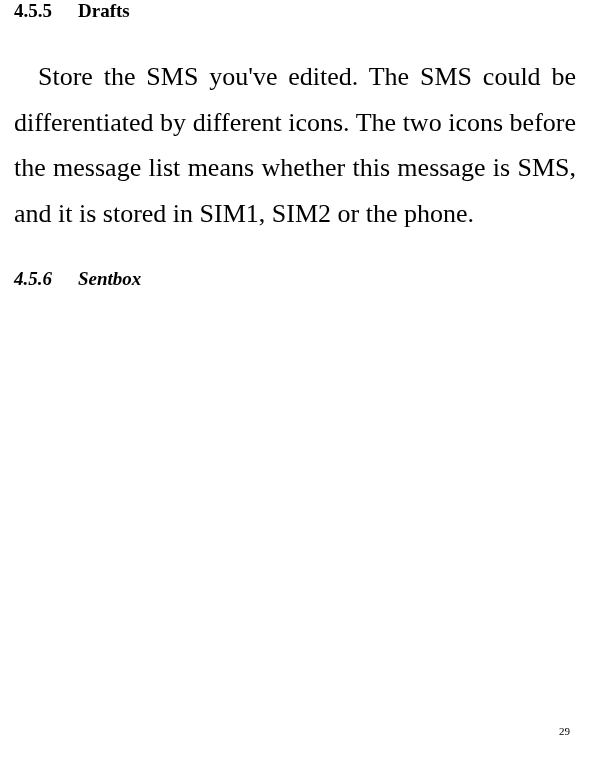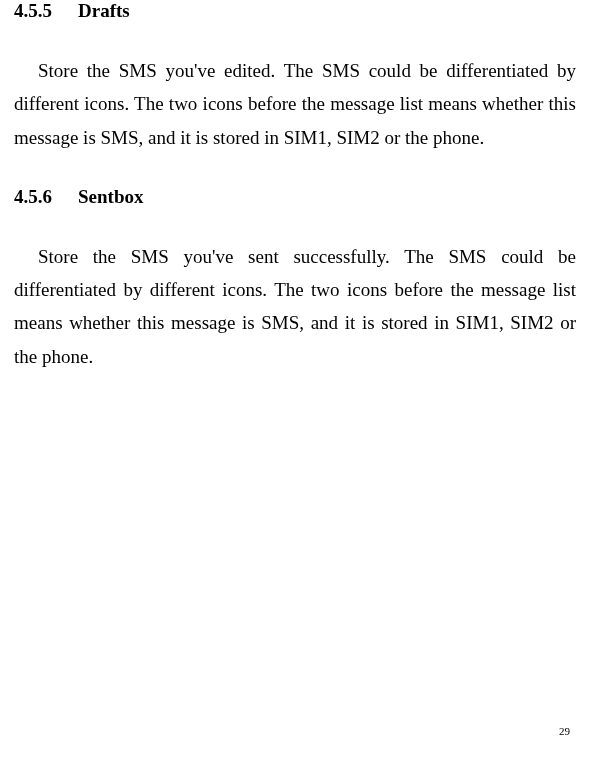--- a/index.html
+++ b/index.html
@@ -28,7 +28,7 @@
       margin-right: 26px;
     }
     .paragraph {
-      font-size: 19px;
+      font-size: 26px;
       line-height: 1.75;
       margin-bottom: 28px;
     }

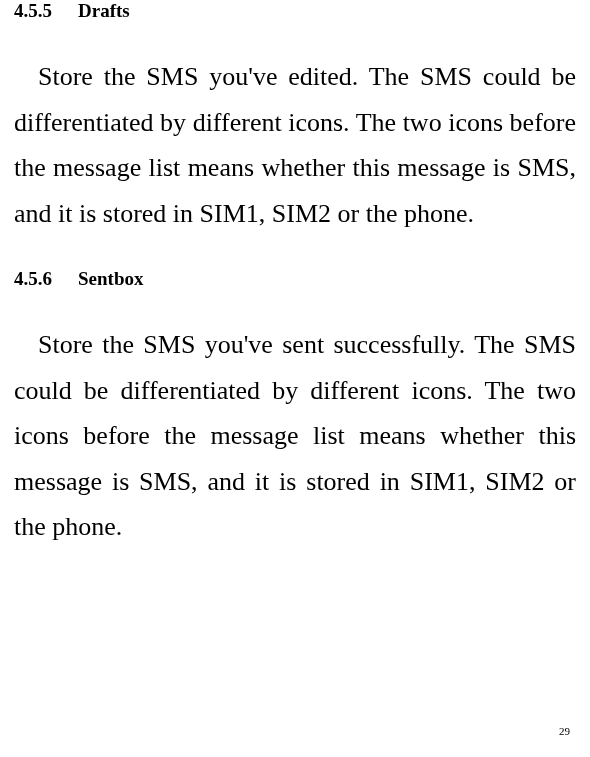--- a/index.html
+++ b/index.html
@@ -54,6 +54,7 @@
     .sec2-heading {
       margin-top: 4px;
       margin-bottom: 32px;
+      font-style: italic;
     }
     .sec3-heading {
       margin-top: 4px;

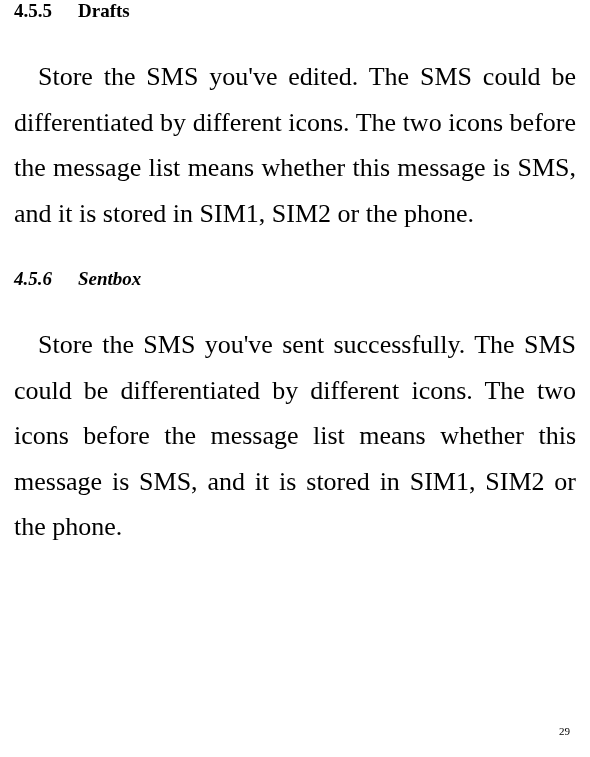--- a/index.html
+++ b/index.html
@@ -81,7 +81,6 @@
   </div>
 
   <div class="paragraph" style="margin-bottom:0;">
-    <div class="first-para first-line-indent">Store the SMS you've sent successfully. The SMS could be differentiated by different icons. The two icons before the message list means whether this message is SMS, and it is stored in SIM1, SIM2 or the phone.</div>
   </div>
 
   <div style="height:28px;"></div>

